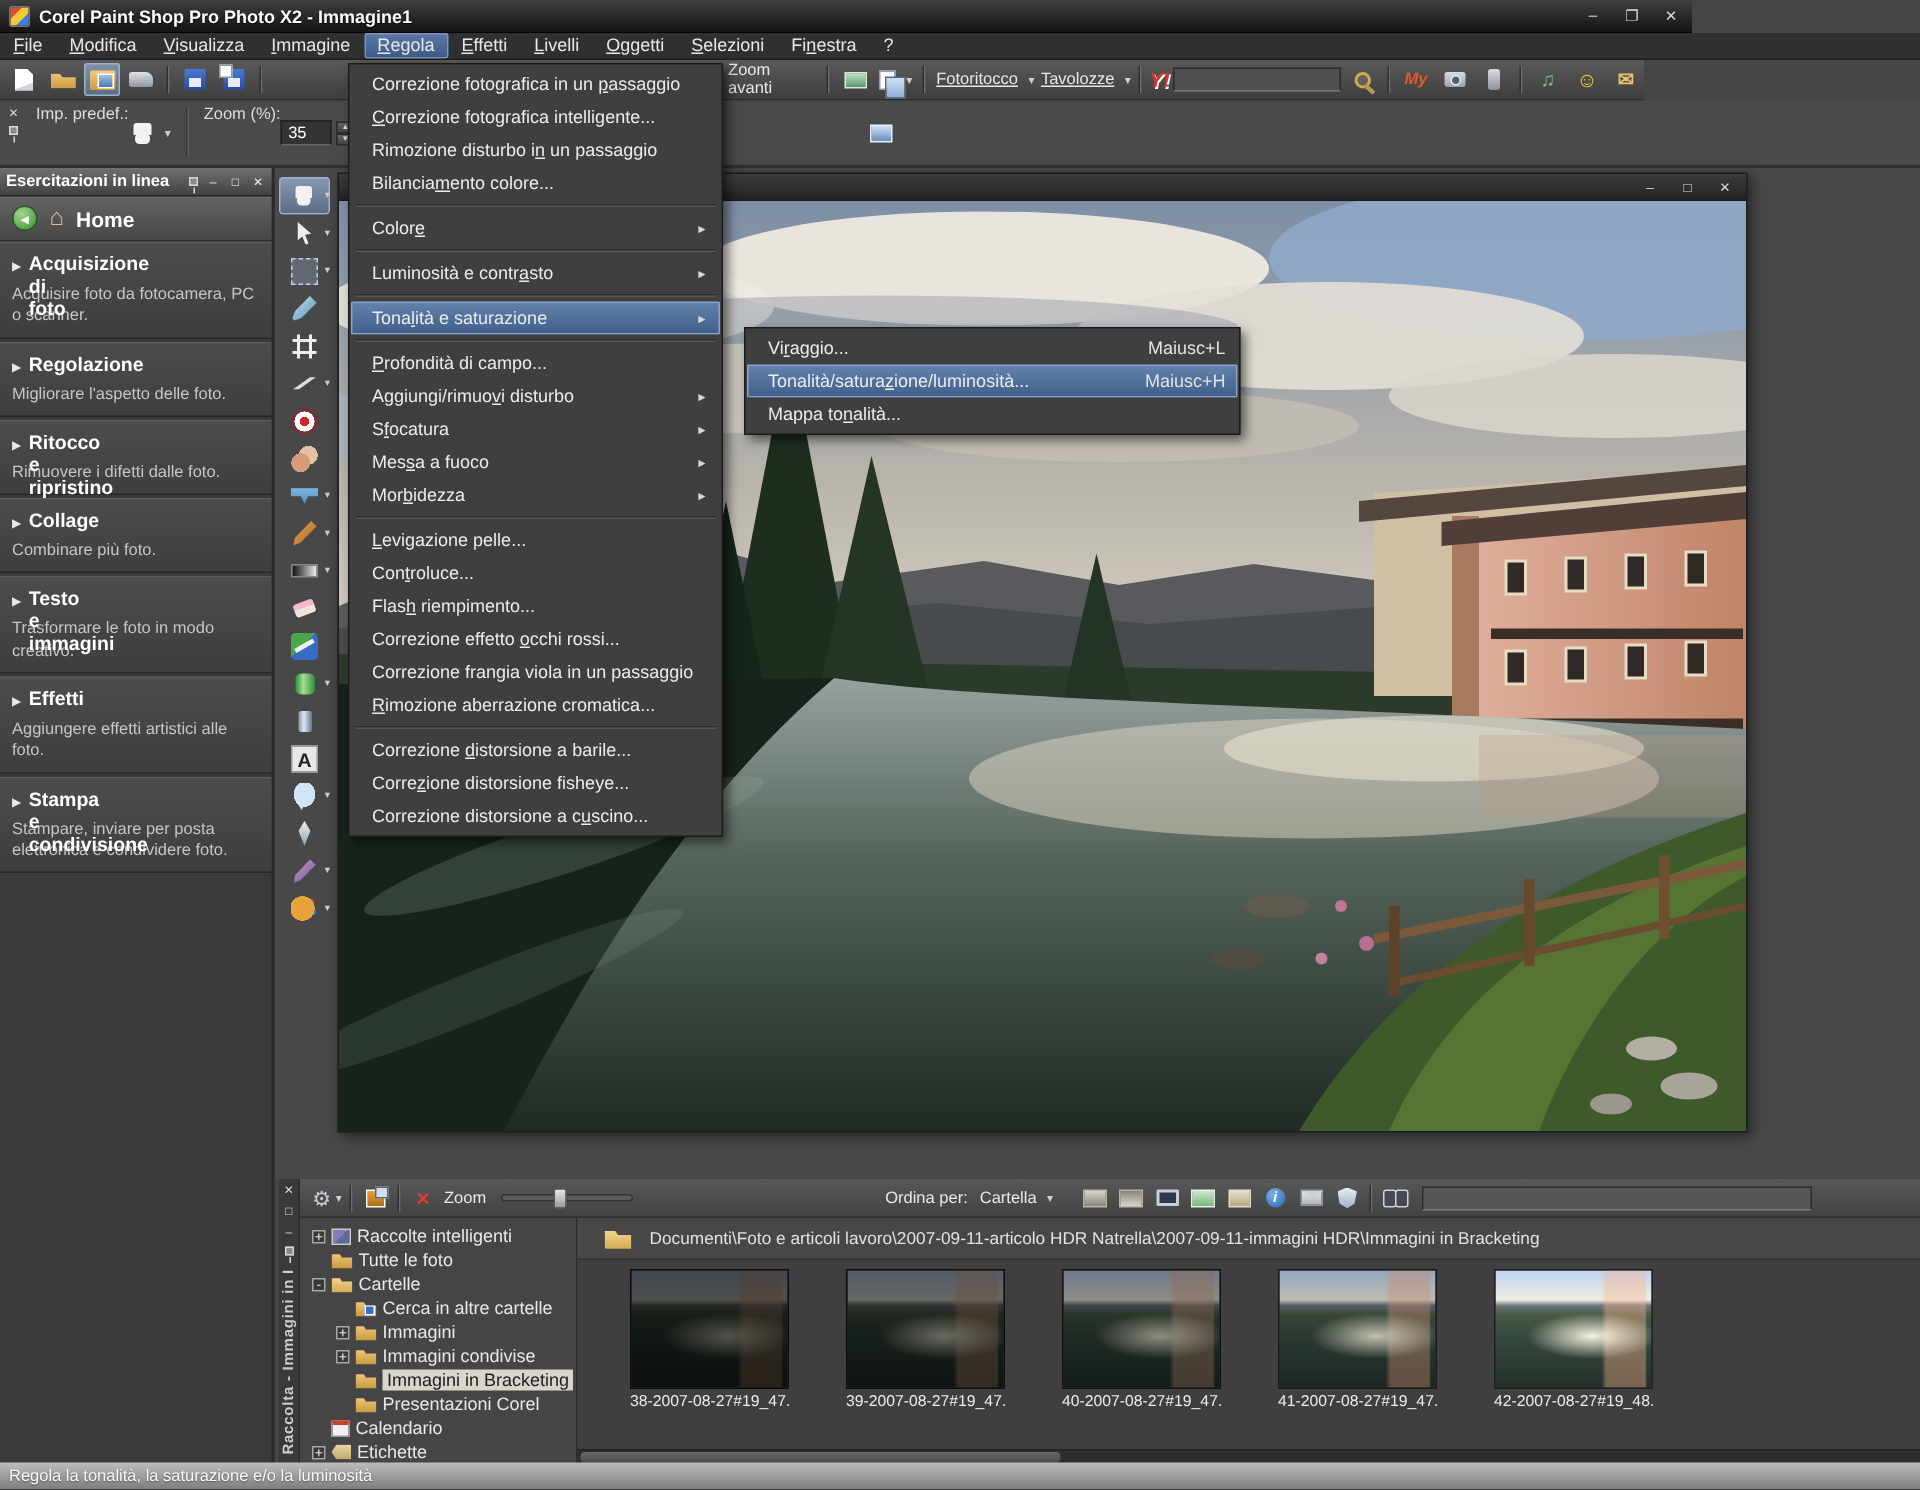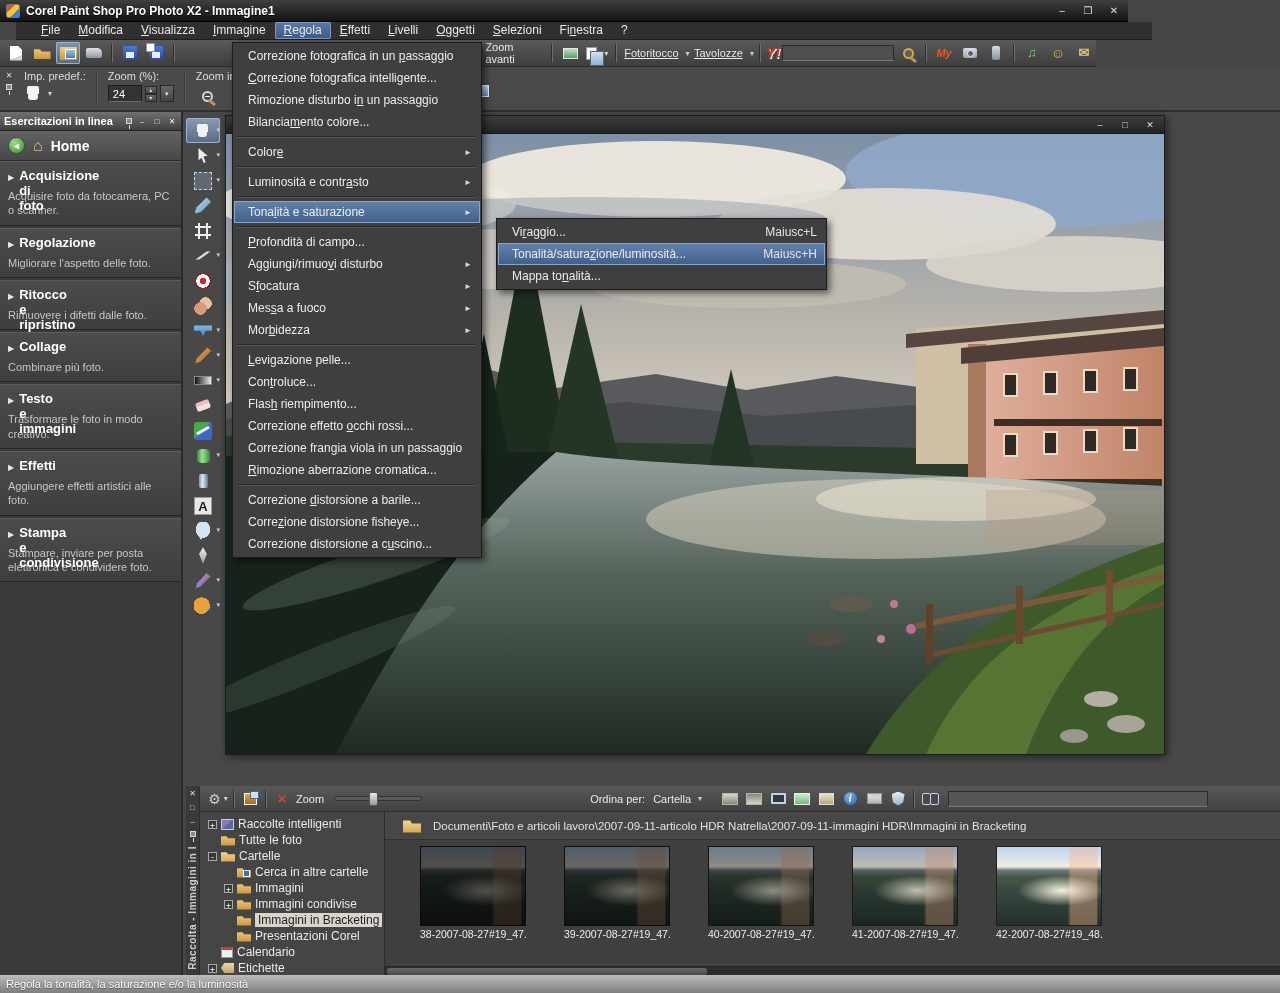--- a/index.html
+++ b/index.html
@@ -13,7 +13,7 @@
 .wbtns{margin-left:auto;display:flex;gap:10px}
 .wbtn{font-size:10px;color:#ddd;width:16px;text-align:center;cursor:default}
 
-#menubar{position:absolute;left:16px;top:22px;width:1136px;height:18px;background:#303030;border-bottom:1px solid #1e1e1e;display:flex;align-items:center;font-size:12px;padding-left:16px}
+#menubar{position:absolute;left:0;top:22px;width:1280px;height:18px;background:#303030;border-bottom:1px solid #1e1e1e;display:flex;align-items:center;font-size:12px;padding-left:0}
 .mitem{padding:1px 9px 2px;color:#e8e8e8;border-radius:2px}
 .mitem.active{background:linear-gradient(#5b79a4,#3c5a85);box-shadow:inset 0 0 0 1px #7e96ba}
 

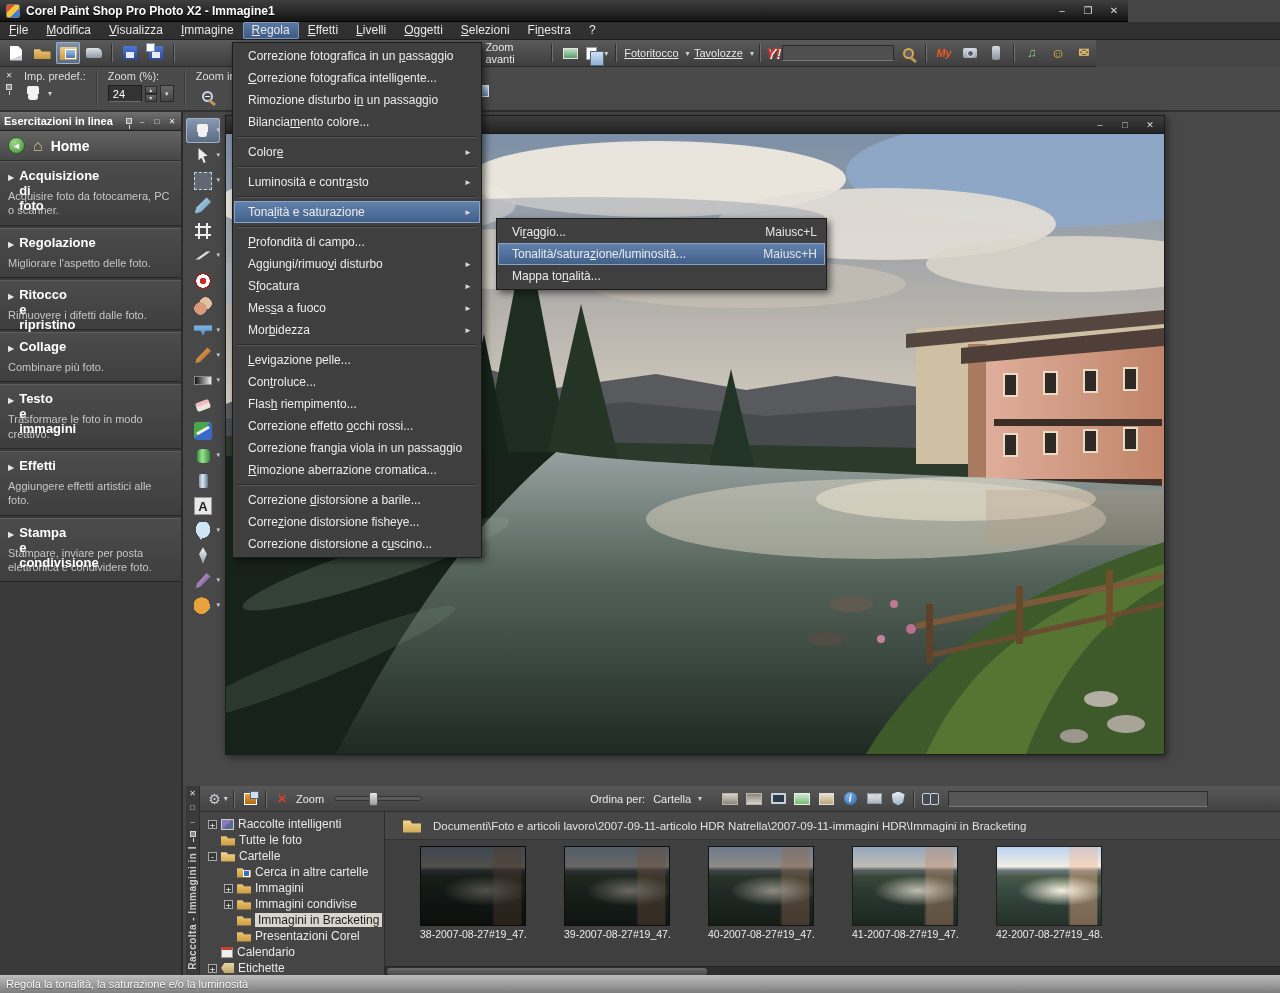--- a/index.html
+++ b/index.html
@@ -58,7 +58,7 @@
 .tb2close .wbtn{font-size:8px;width:10px}
 .pin{display:inline-block;width:6px;height:6px;border:1px solid #d8d8d8;background:#888;position:relative}
 .pin::after{content:"";position:absolute;left:2px;top:6px;width:1px;height:4px;background:#d8d8d8}
-.tb2grp{display:flex;flex-direction:column;padding:1px 8px 0 8px}
+.tb2grp{display:flex;padding:1px 8px 0 8px}
 .tb2lbl{font-size:11px;color:#ddd;margin-bottom:3px;white-space:nowrap}
 .tb2row{display:flex;align-items:center;gap:3px}
 .handico{width:18px;height:16px;position:relative}

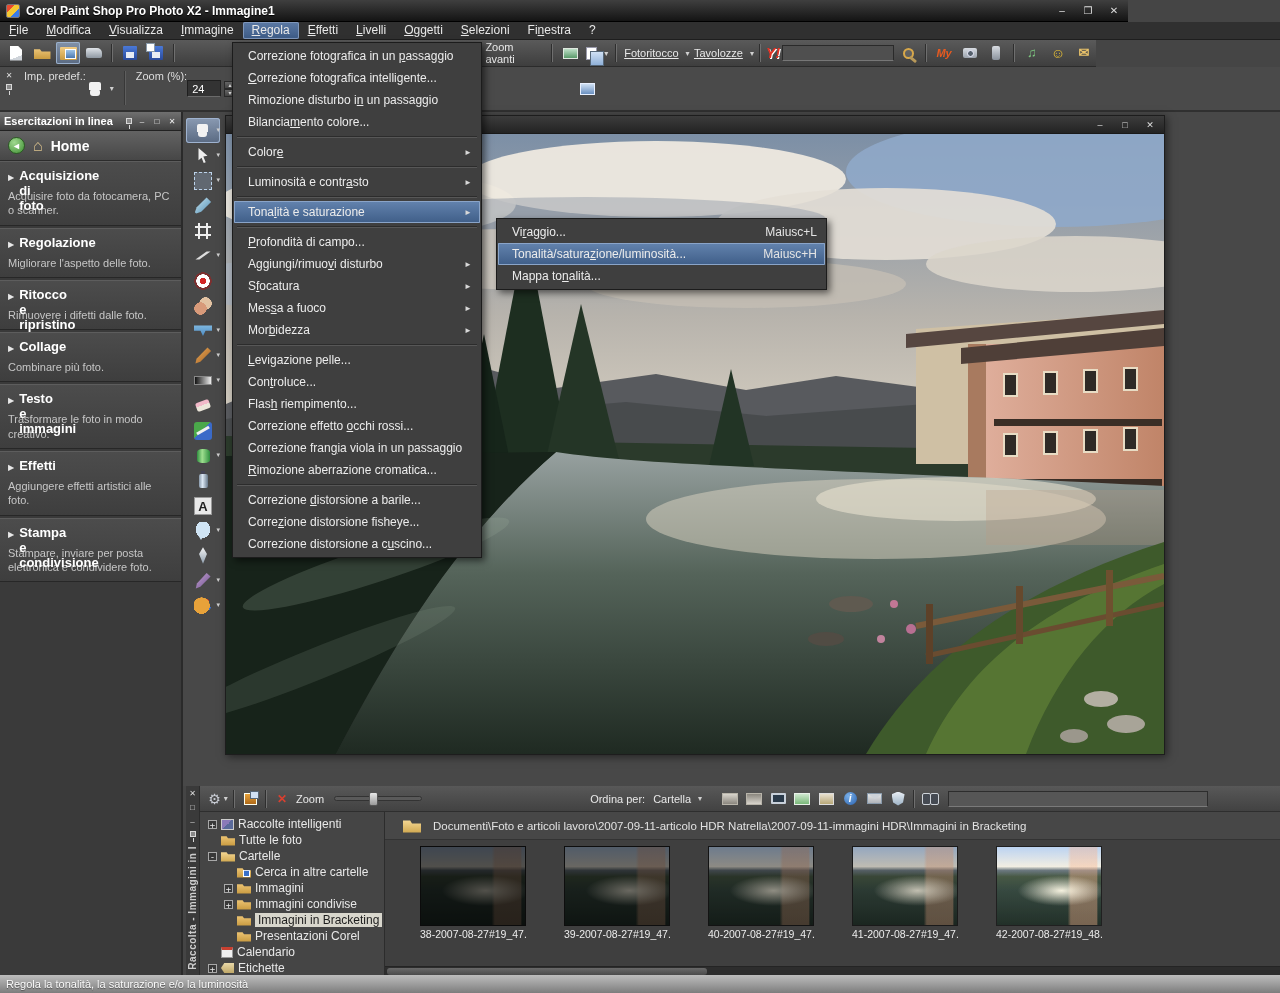--- a/index.html
+++ b/index.html
@@ -299,7 +299,7 @@
     <div class="tb2grp">
       <span class="tb2lbl">Zoom (%):</span>
       <span class="tb2row">
-        <span class="spinbox">24</span>
+        <span class="spinbox">35</span>
         <span class="spincol">
             <span class="spinbtn">▴</span>
             <span class="spinbtn">▾</span>

